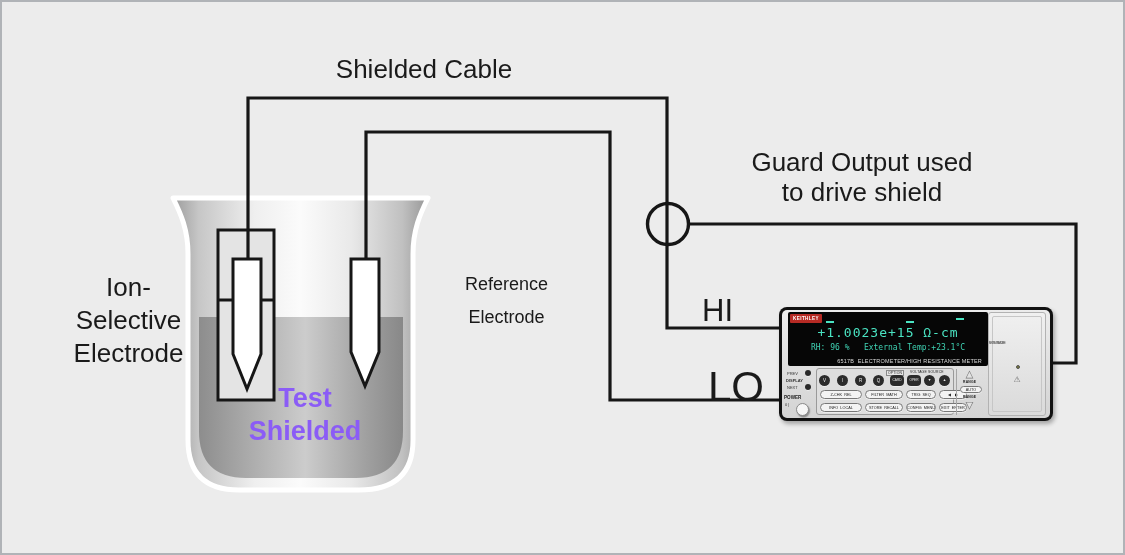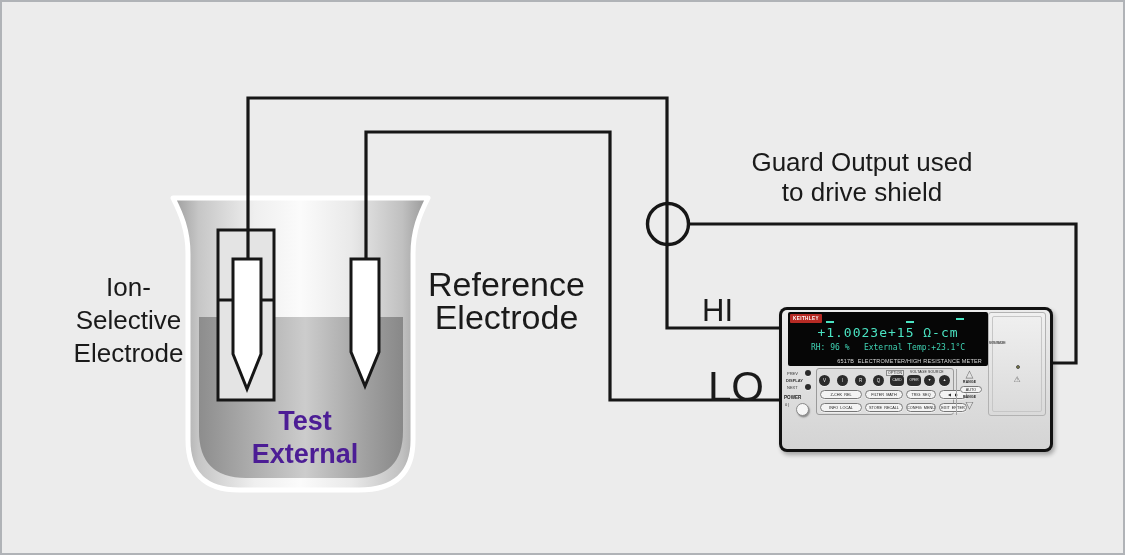--- a/index.html
+++ b/index.html
@@ -92,6 +92,7 @@
     <path d="M 349,257 L 377,257 L 377,350 L 363,384 L 349,350 Z" fill="#ffffff" stroke="#161616" stroke-width="3" stroke-linejoin="miter"></path>
   </svg>
 
+  <div class="lbl center" style="left:272px;top:52px;width:300px;font-size:26px;">Shielded Cable</div>
 
   <div class="lbl center" style="left:730px;top:145px;width:260px;font-size:26px;line-height:30px;">
     <div>Guard Output used</div>

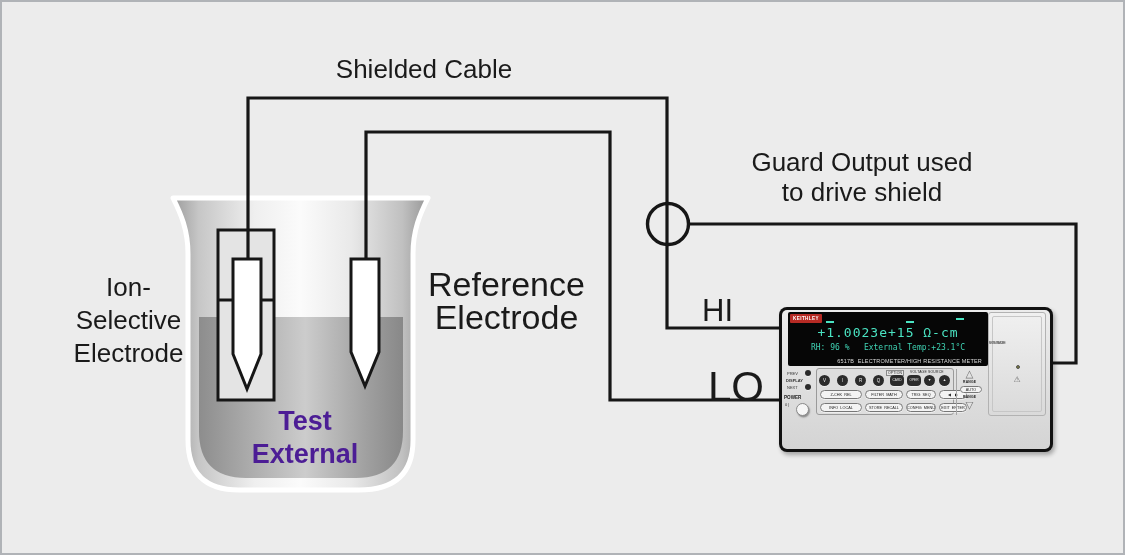--- a/index.html
+++ b/index.html
@@ -105,7 +105,7 @@
     <div>Electrode</div>
   </div>
 
-  <div class="lbl center" style="left:422px;top:266px;width:165px;font-size:34px;line-height:33px;">
+  <div class="lbl center" style="left:422px;top:266px;width:165px;font-size:18px;line-height:33px;">
     <div>Reference</div>
     <div>Electrode</div>
   </div>

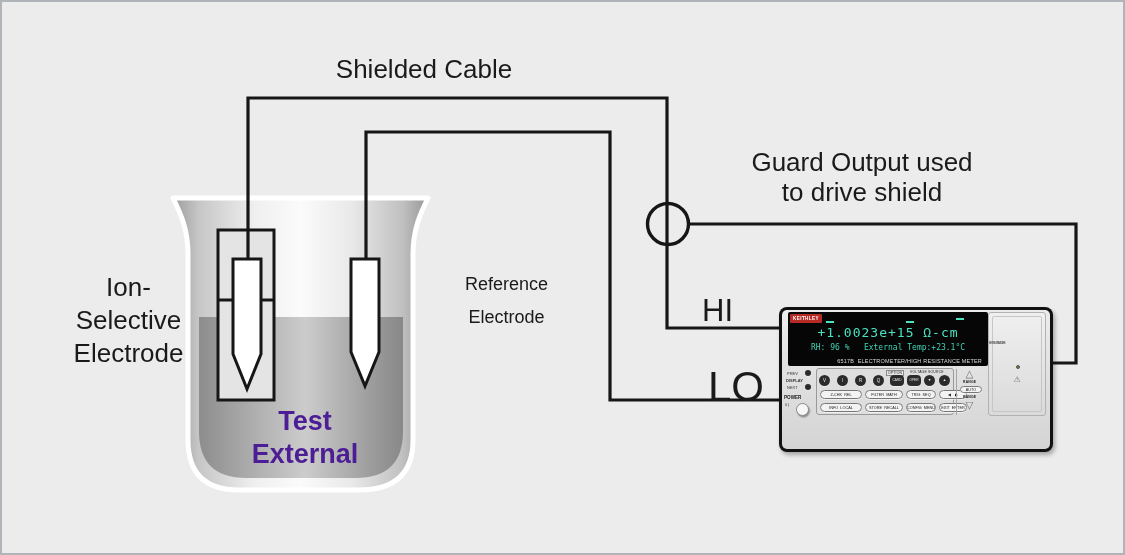--- a/index.html
+++ b/index.html
@@ -13,7 +13,7 @@
   .center{text-align:center;}
   
   #instrument{
-    position:absolute;z-index:3;left:777px;top:305px;width:274px;height:145px;
+    position:absolute;z-index:3;left:777px;top:305px;width:274px;height:114px;
     background:#111;border-radius:8px;padding:0;box-sizing:border-box;
     box-shadow:2px 3px 4px rgba(0,0,0,.30);
   }

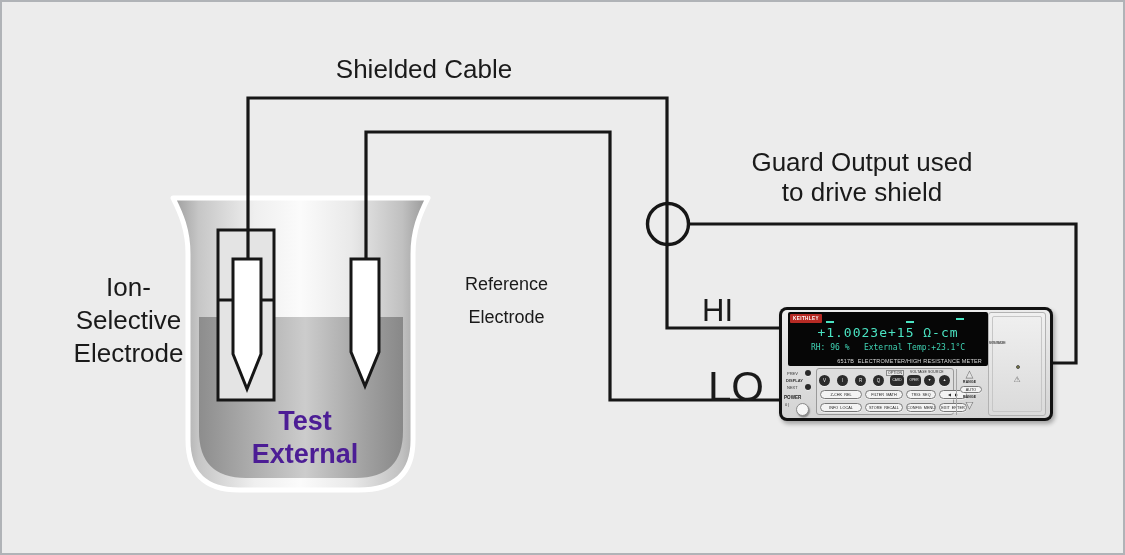--- a/index.html
+++ b/index.html
@@ -110,7 +110,7 @@
     <div>Electrode</div>
   </div>
 
-  <div class="lbl center" style="left:221px;top:403px;width:164px;font-size:27px;line-height:33px;font-weight:bold;color:#4c1d95;">
+  <div class="lbl center" style="left:221px;top:380px;width:164px;font-size:27px;line-height:33px;font-weight:bold;color:#8b5cf6;">
     <div>Test</div>
     <div>External</div>
   </div>

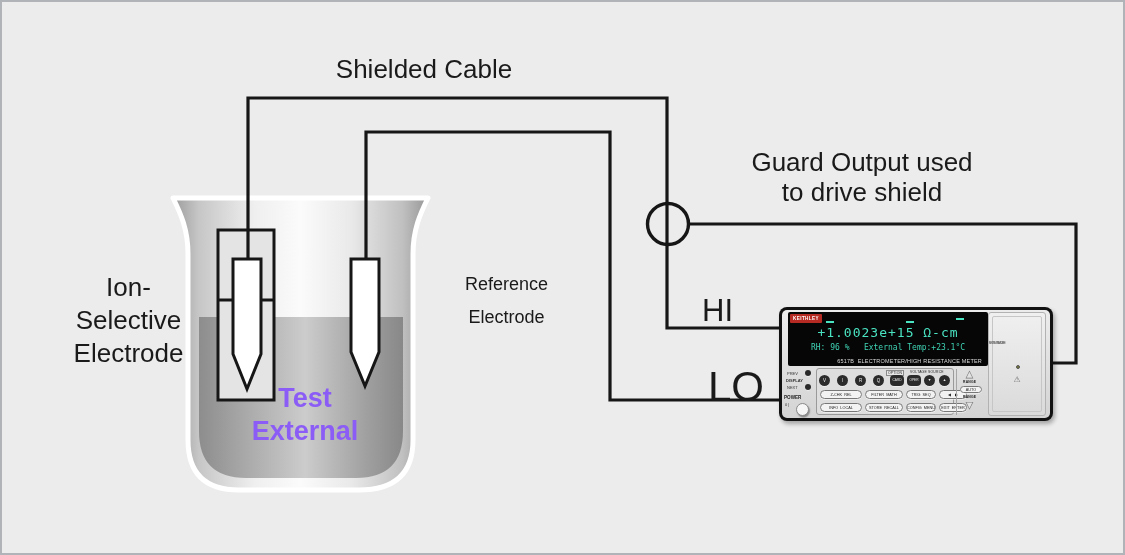--- a/index.html
+++ b/index.html
@@ -112,7 +112,7 @@
 
   <div class="lbl center" style="left:221px;top:380px;width:164px;font-size:27px;line-height:33px;font-weight:bold;color:#8b5cf6;">
     <div>Test</div>
-    <div>External</div>
+    <div>Shielded</div>
   </div>
 
   <div class="lbl" style="left:700px;top:291px;width:68px;font-size:31px;text-align:left;">HI</div>

